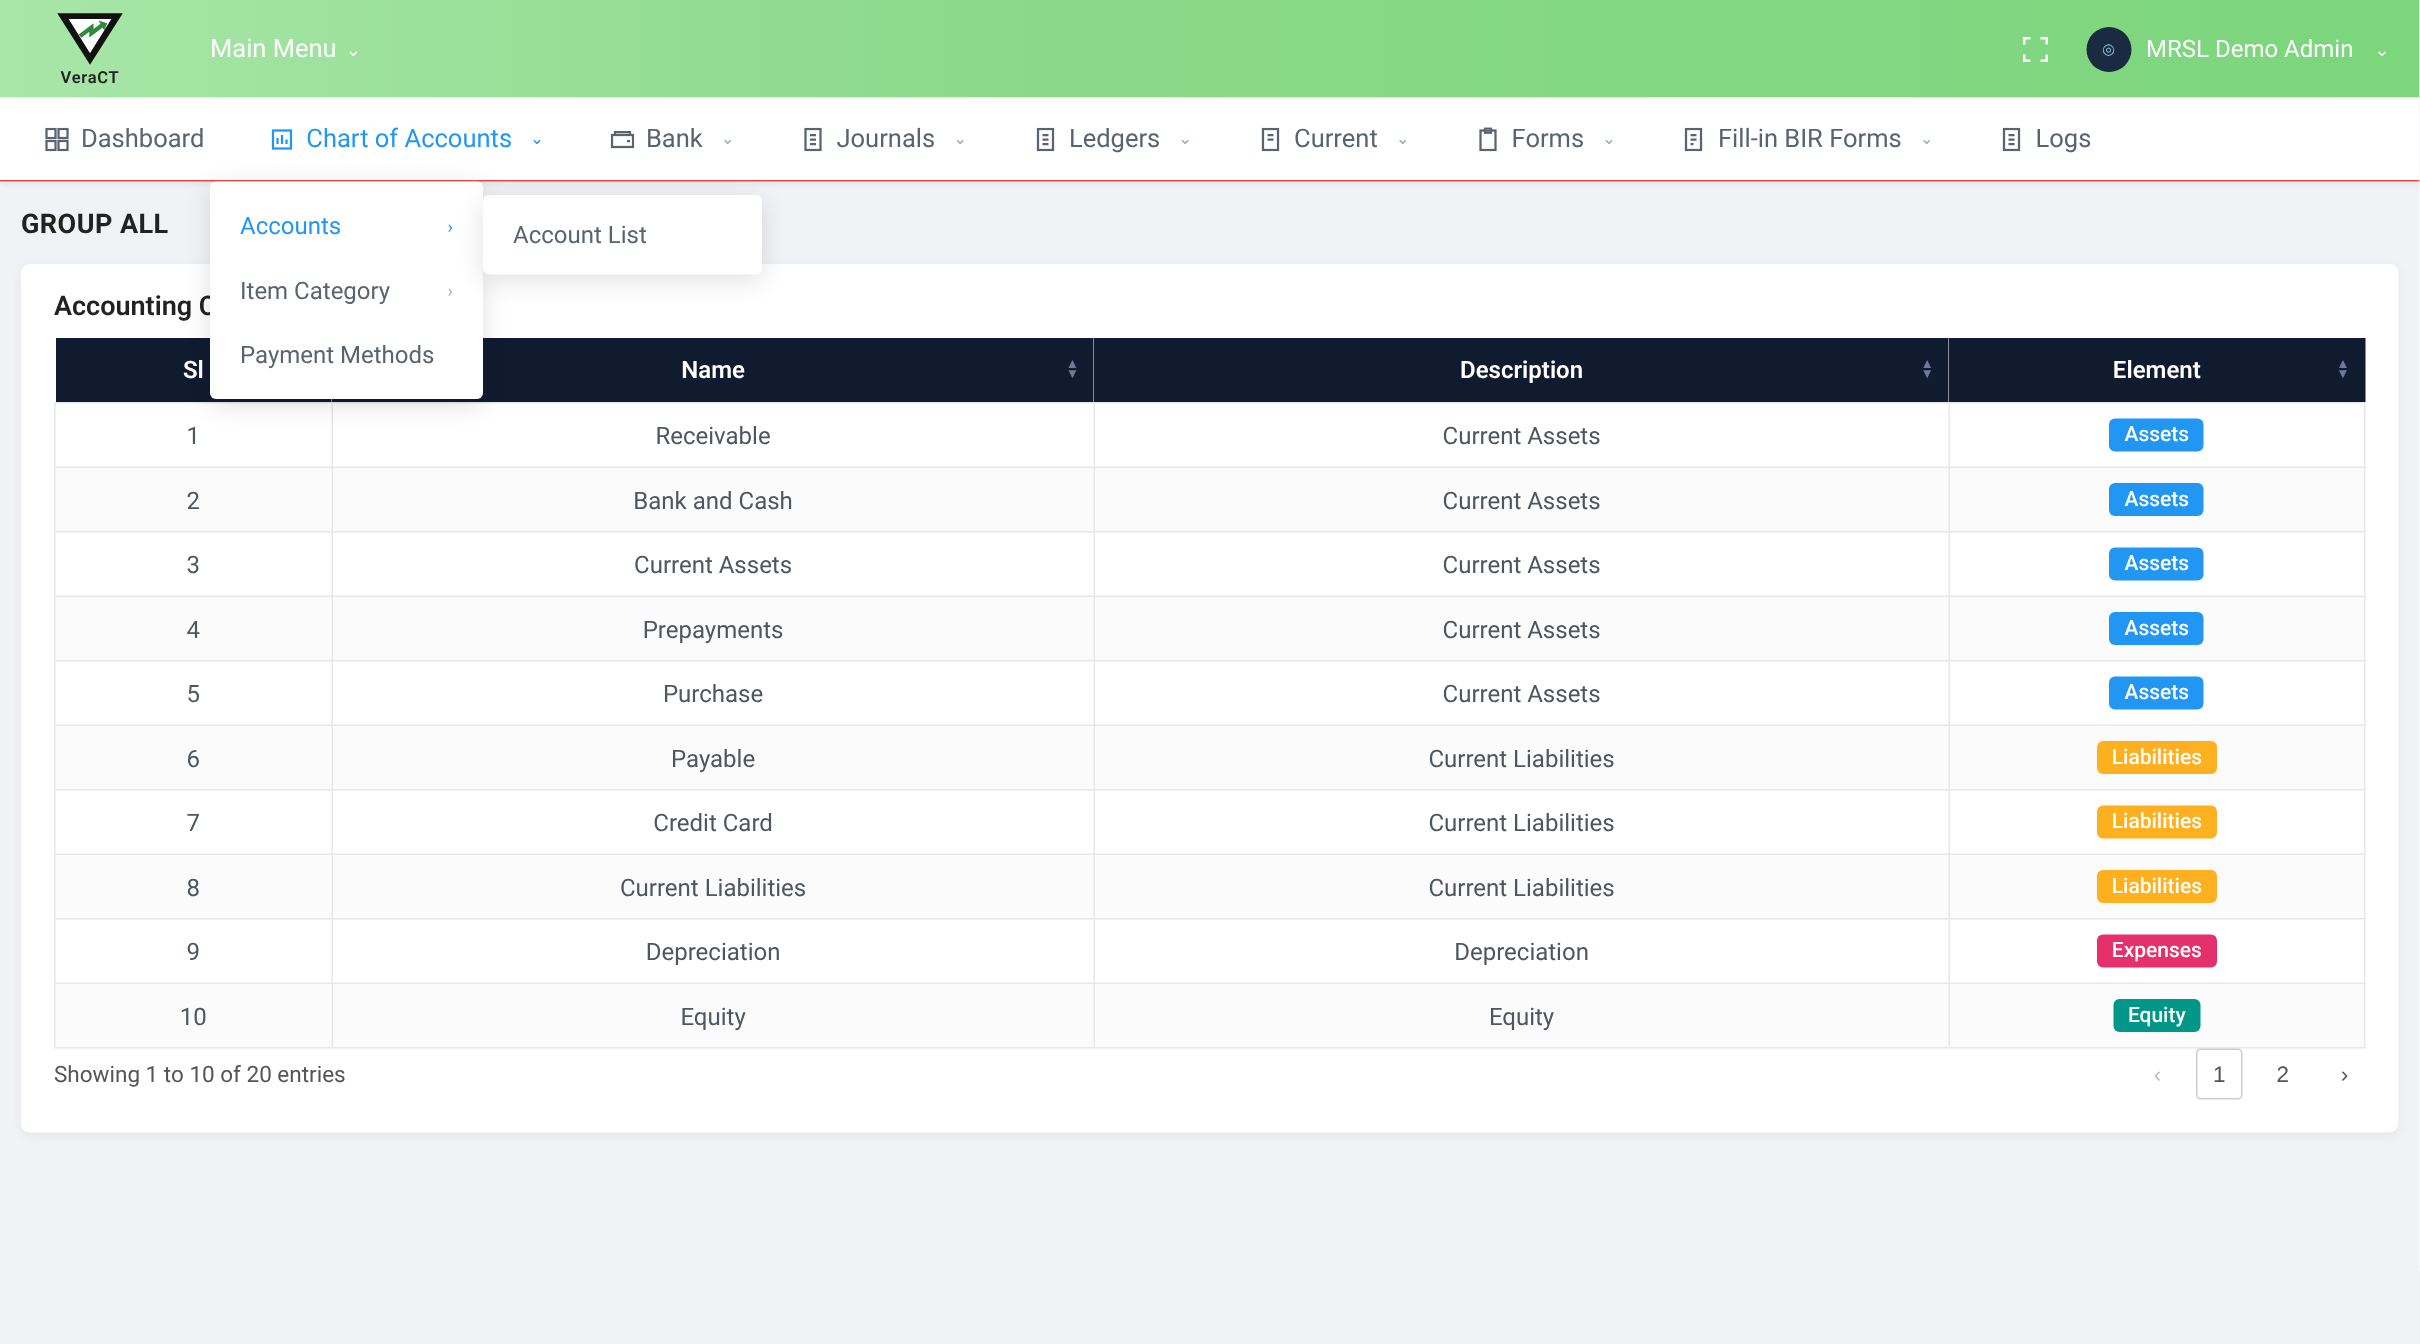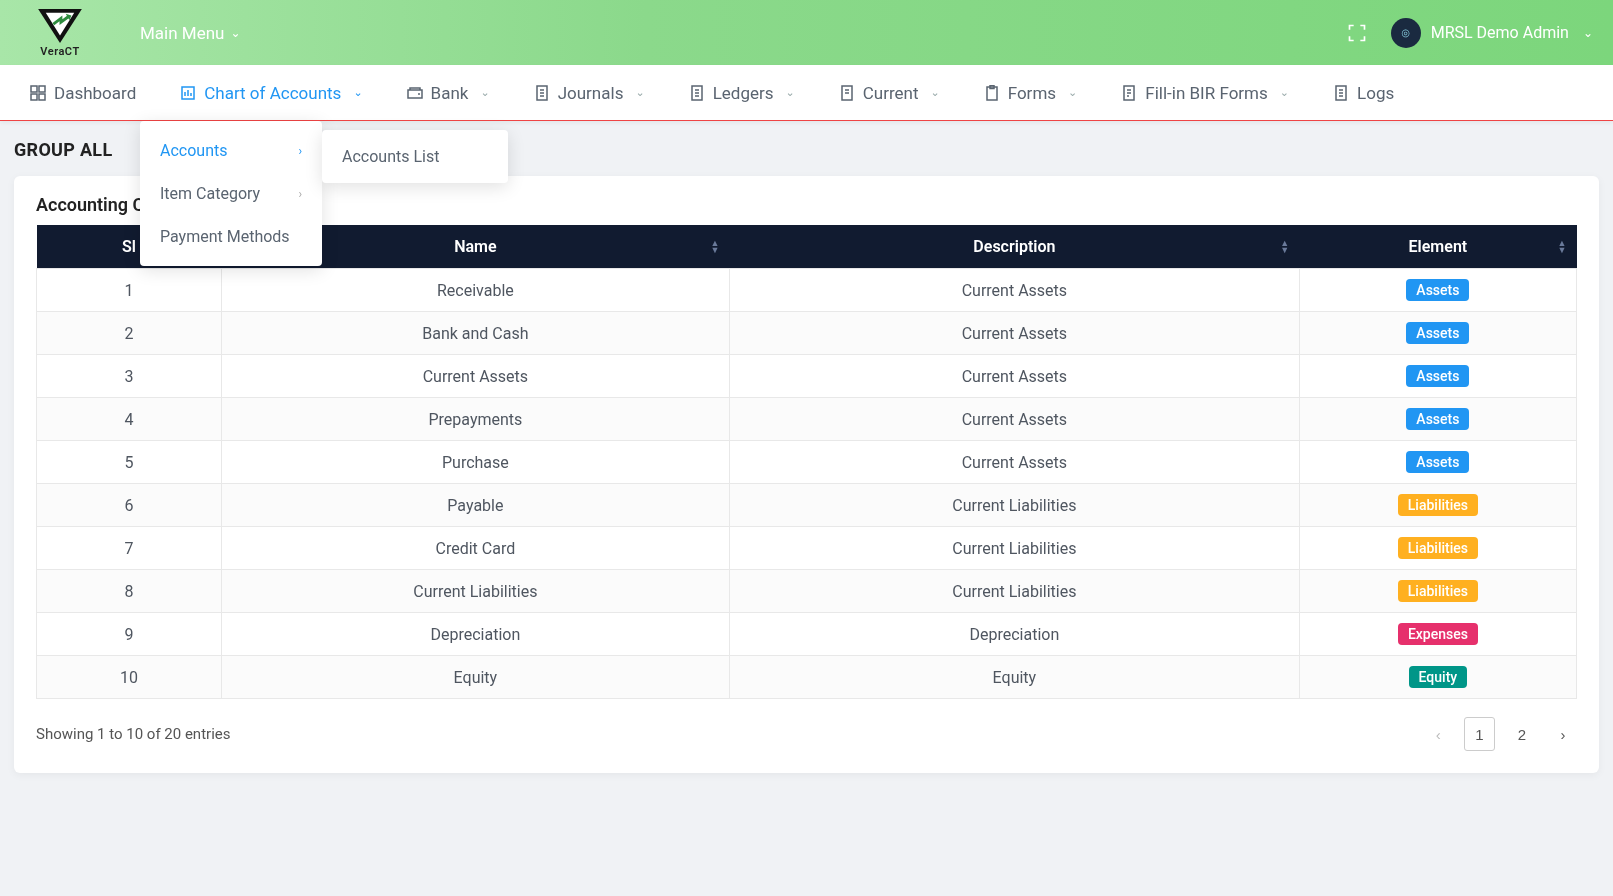--- a/index.html
+++ b/index.html
@@ -411,7 +411,7 @@
     </div>
   </div>
 <div class="submenu" id="submenu">
-    <div class="submenu-item">Accounts List</div>
+    <div class="submenu-item">Account List</div>
   </div>
 
 <div class="page">

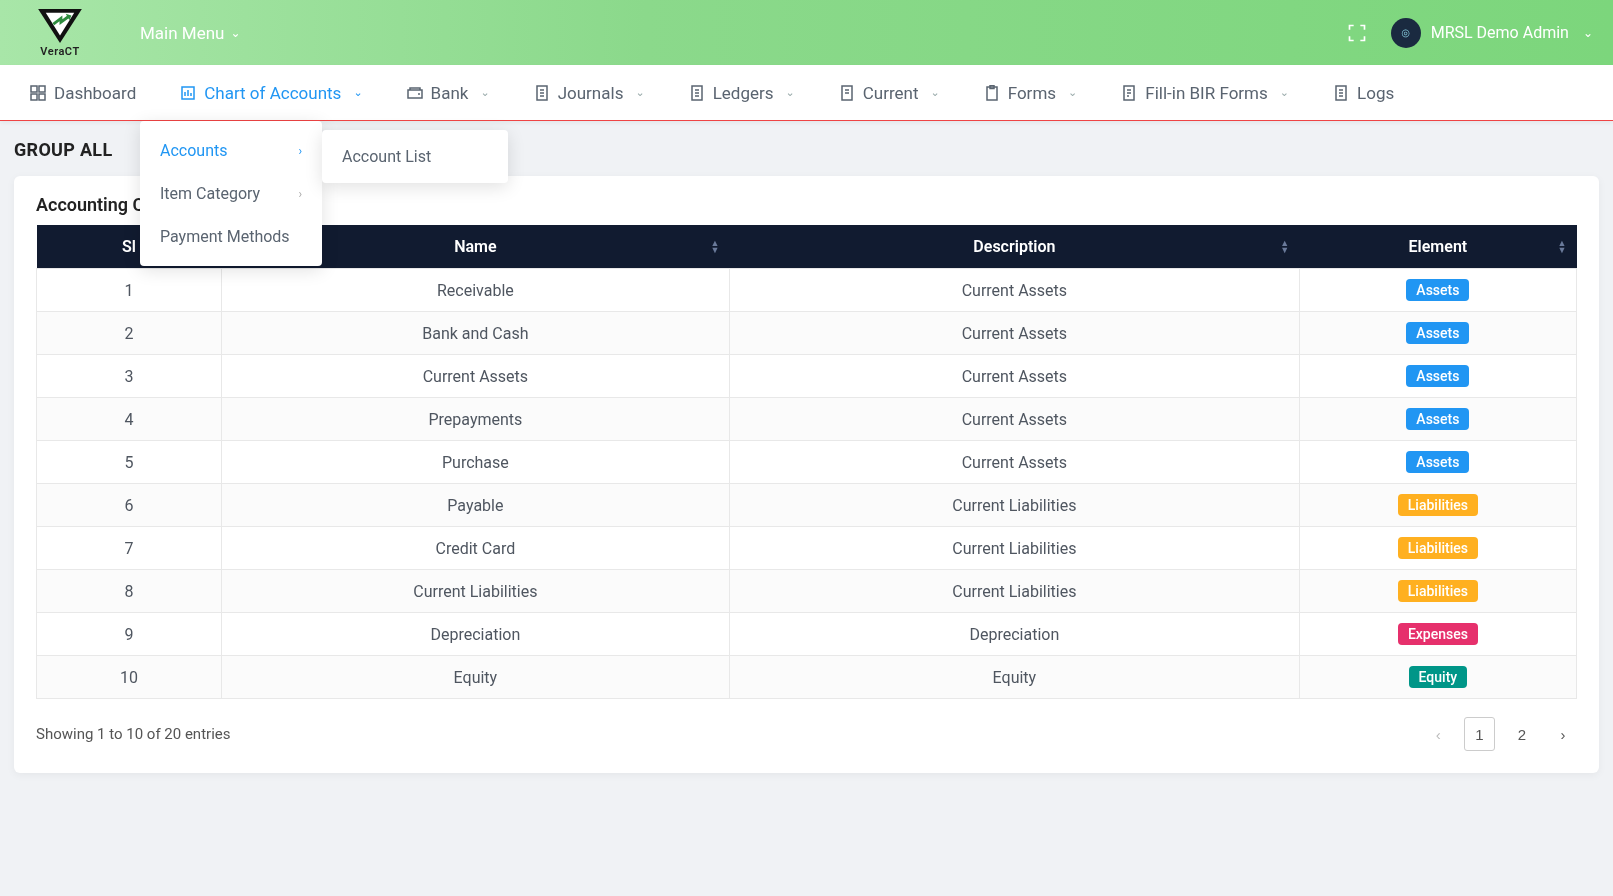--- a/index.html
+++ b/index.html
@@ -238,7 +238,6 @@
     display: flex;
     align-items: center;
     justify-content: space-between;
-    margin-top: 18px;
     font-size: 15px;
     color: #555;
   }

